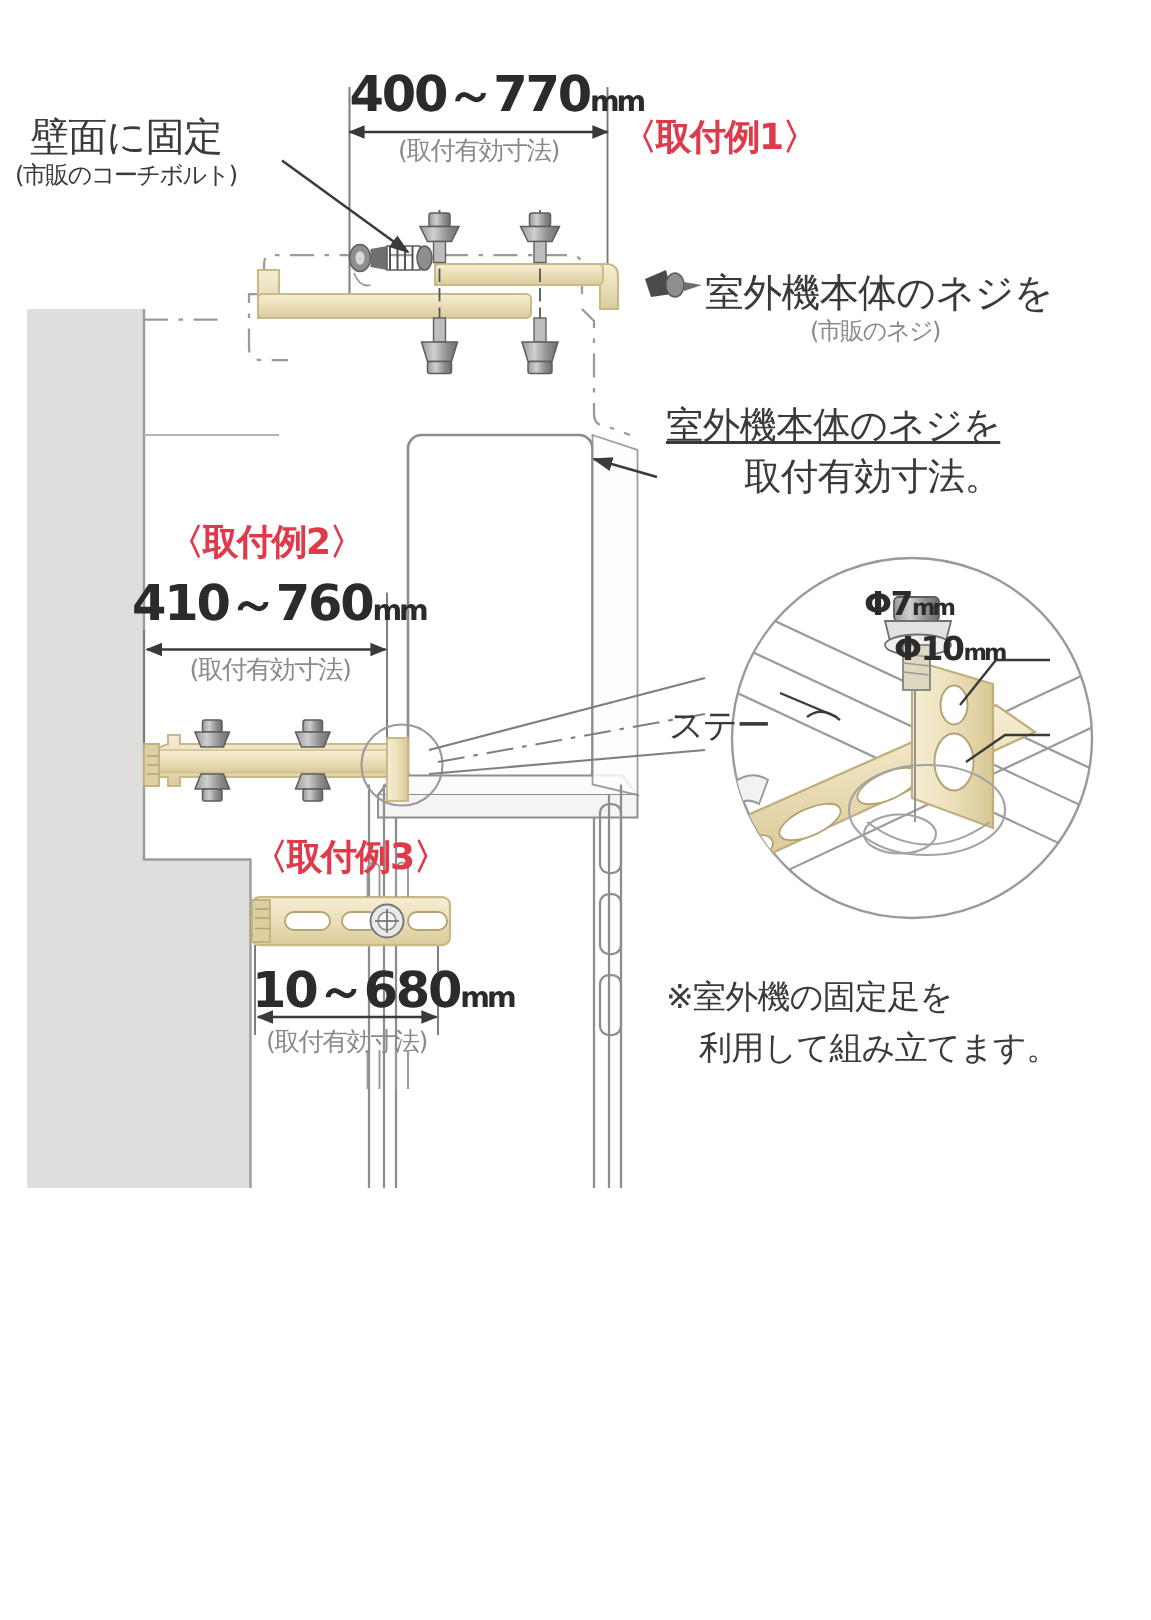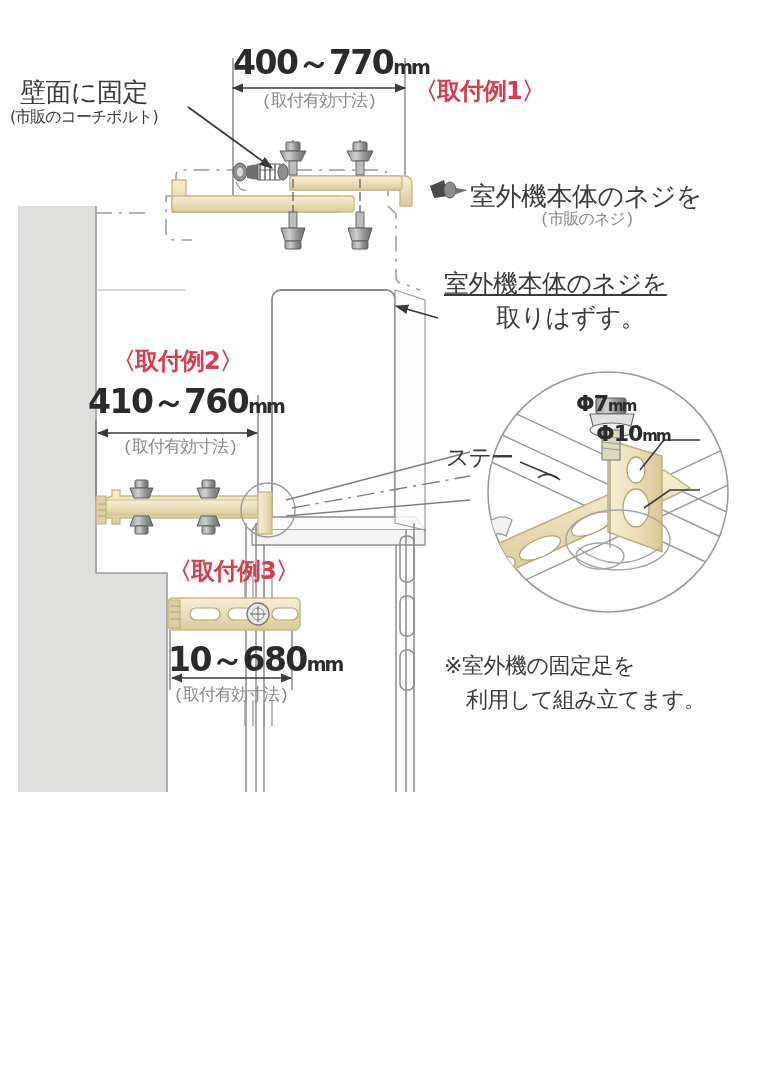--- a/index.html
+++ b/index.html
@@ -31,7 +31,7 @@
   }
   .lbl-dark   { color: #3a3a3a; }
   .lbl-red    { color: #e0394a; font-weight: bold; }
-  .lbl-gray   { color: #8a8a8a; font-family: Liberation Mono, monospace; }
+  .lbl-gray   { color: #8a8a8a; }
   .lbl-black  { color: #2b2b2b; font-weight: bold; }
 
   .t-ex-title { font-size: 24px; letter-spacing: -1px; }

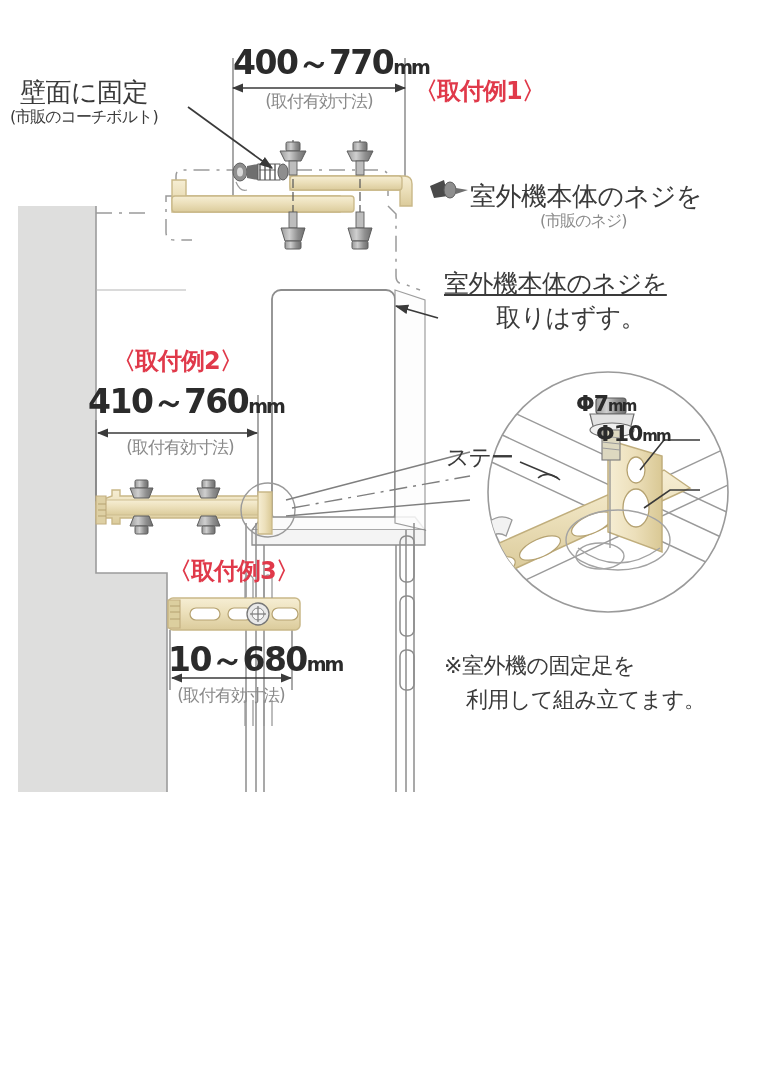--- a/index.html
+++ b/index.html
@@ -361,7 +361,7 @@
   <div class="lbl lbl-gray t-small" style="left:540px; top:212px;">(市販のネジ)</div>
 
   <div class="lbl lbl-dark t-main2" style="left:444px; top:270px;text-decoration:underline;">室外機本体のネジを</div>
-  <div class="lbl lbl-dark t-main2" style="left:496px; top:304px;">取りはずす。</div>
+  <div class="lbl lbl-dark t-main2" style="left:496px; top:304px;">取付有効寸法。</div>
 
   <div class="lbl lbl-red t-ex-title" style="left:112px; top:348px;">〈取付例2〉</div>
   <div class="lbl lbl-black t-dim ctr" style="left:88px; top:384px; width:184px;"><span>410～760</span><span class="u">mm</span></div>

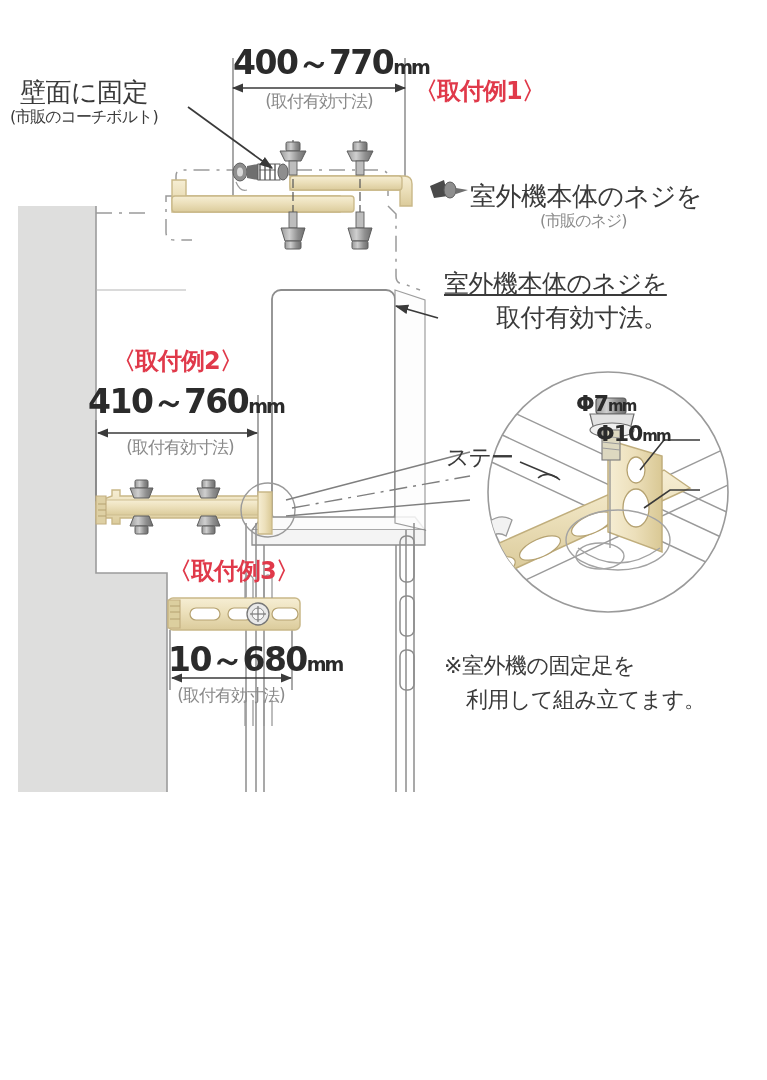--- a/index.html
+++ b/index.html
@@ -371,7 +371,7 @@
   <div class="lbl lbl-black t-dim ctr" style="left:168px; top:642px; width:126px;"><span>10～680</span><span class="u">mm</span></div>
   <div class="lbl lbl-gray t-sub ctr" style="left:168px; top:686px; width:126px;">(取付有効寸法)</div>
 
-  <div class="lbl lbl-dark t-stay" style="left:446px; top:445px;">ステー</div>
+  <div class="lbl lbl-dark t-stay" style="left:446px; top:472px;">ステー</div>
 
   <div class="lbl lbl-black t-phi" style="left:576px; top:392px;"><span>Φ7</span><span class="u">mm</span></div>
   <div class="lbl lbl-black t-phi" style="left:596px; top:422px;"><span>Φ10</span><span class="u">mm</span></div>

